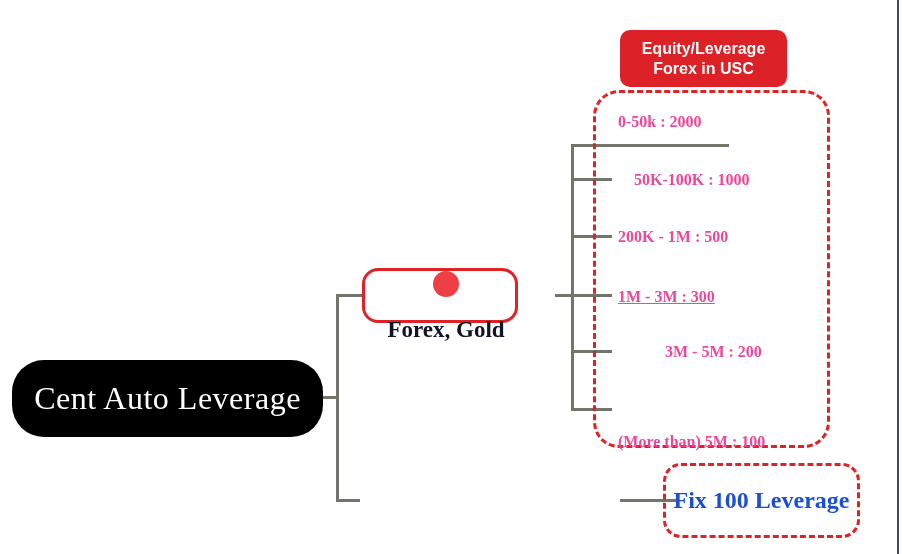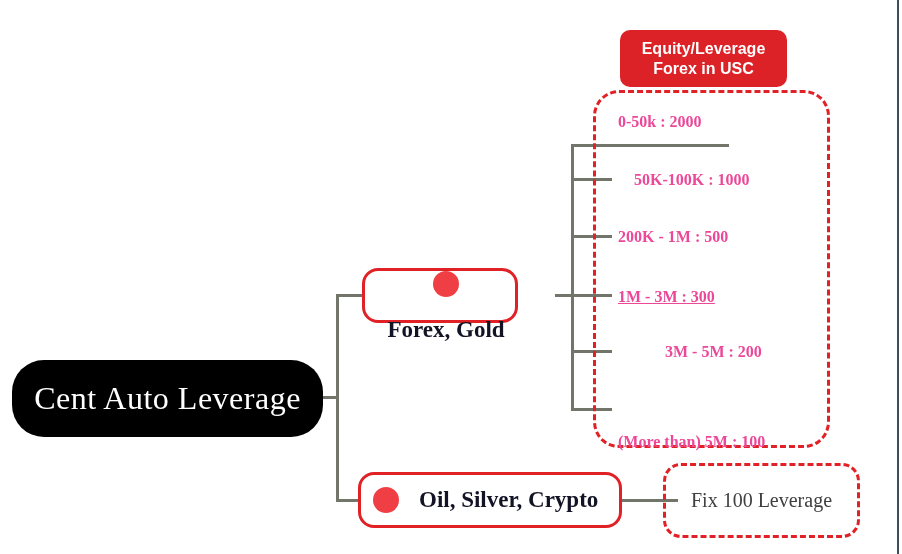--- a/index.html
+++ b/index.html
@@ -152,10 +152,6 @@
     <span>Forex, Gold</span>
   </div>
 
-  <div class="branch-node branch-oil">
-    <span class="bullet"></span>
-    <span>Oil, Silver, Crypto</span>
-  </div>
 
   <div class="header-badge">
     <span>Equity/Leverage</span>

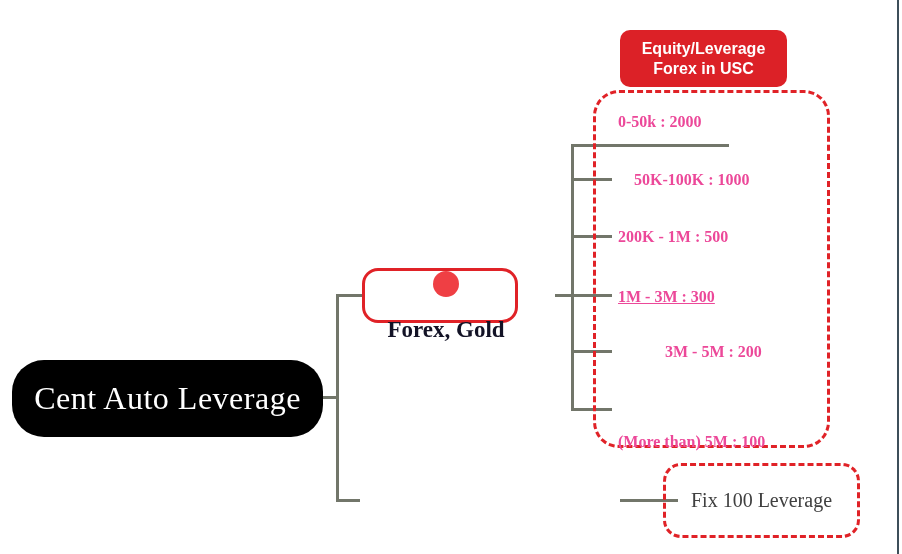--- a/index.html
+++ b/index.html
@@ -115,9 +115,9 @@
     display: flex;
     align-items: center;
     justify-content: center;
-    color: #404040;
-    font-weight: normal;
-    font-size: 20px;
+    color: #1d4ed8;
+    font-weight: bold;
+    font-size: 24px;
     background: transparent;
     z-index: 1;
   }

